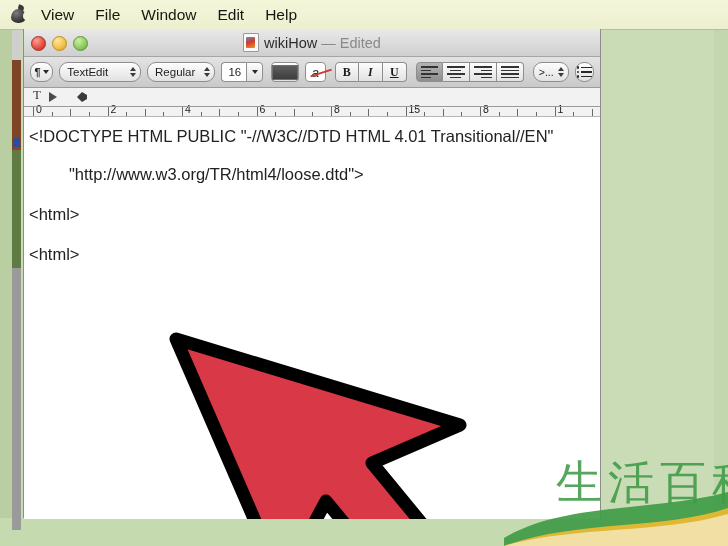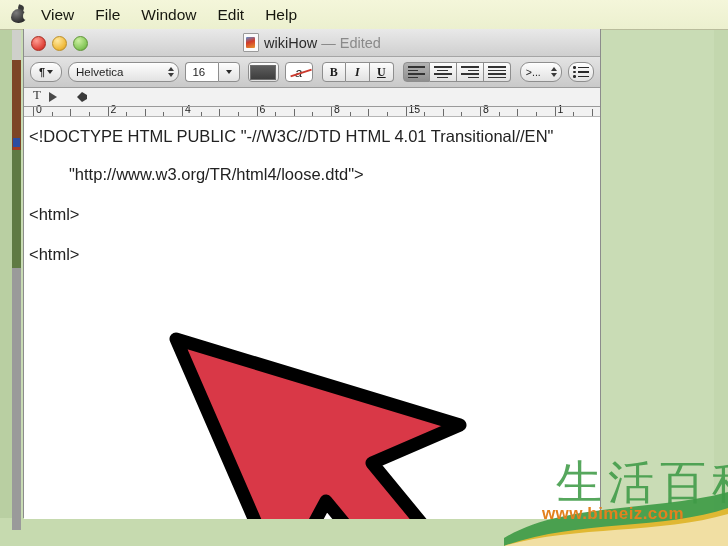--- a/index.html
+++ b/index.html
@@ -180,7 +180,7 @@
       </div>
 
       <div class="ctl pill font-name">
-        <span>Helvetica</span>
+        <span>TextEdit</span>
         <span class="stepper">
           <i class="st-up"></i>
             <i class="st-dn"></i>

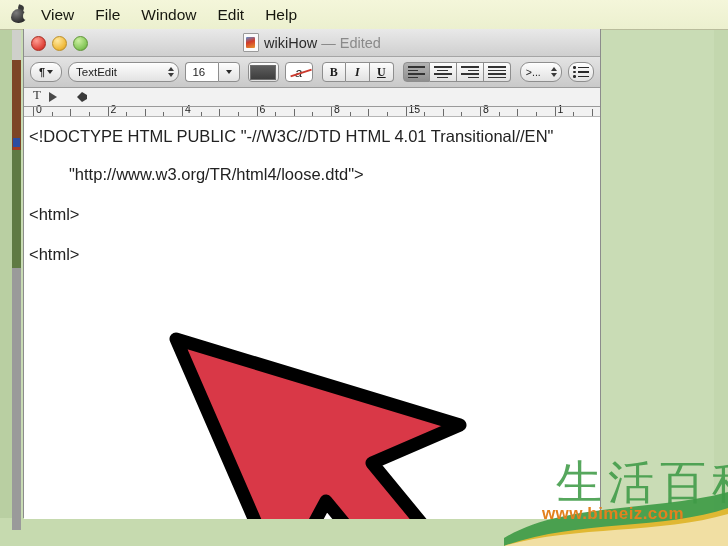--- a/index.html
+++ b/index.html
@@ -187,6 +187,13 @@
         </span>
       </div>
 
+      <div class="ctl pill font-style">
+        <span>Regular</span>
+        <span class="stepper">
+          <i class="st-up"></i>
+            <i class="st-dn"></i>
+        </span>
+      </div>
 
       <div class="ctl font-size">
         <span>16</span>

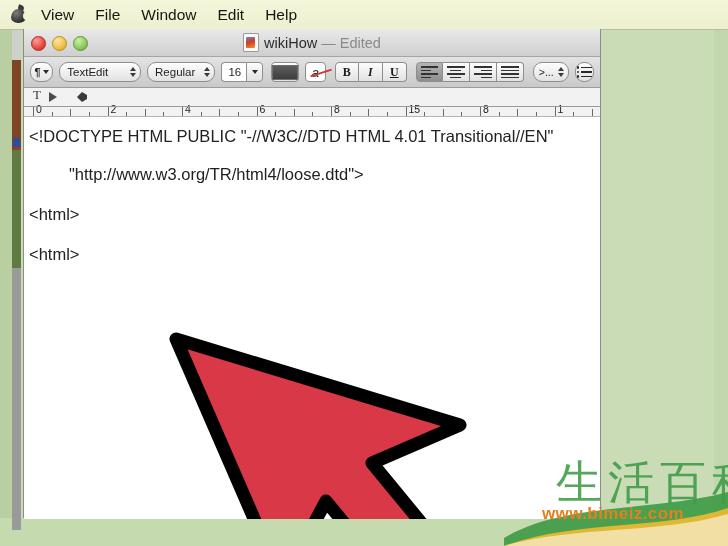--- a/index.html
+++ b/index.html
@@ -339,7 +339,6 @@
       <path d="M0 112 C66 92, 156 100, 224 80 L224 112 Z" fill="#ffffff" opacity="0.55"></path>
     </svg>
     <div class="wm-cn">生活百科</div>
-    <div class="wm-url">www.bimeiz.com</div>
   </div>
 
 </div>

